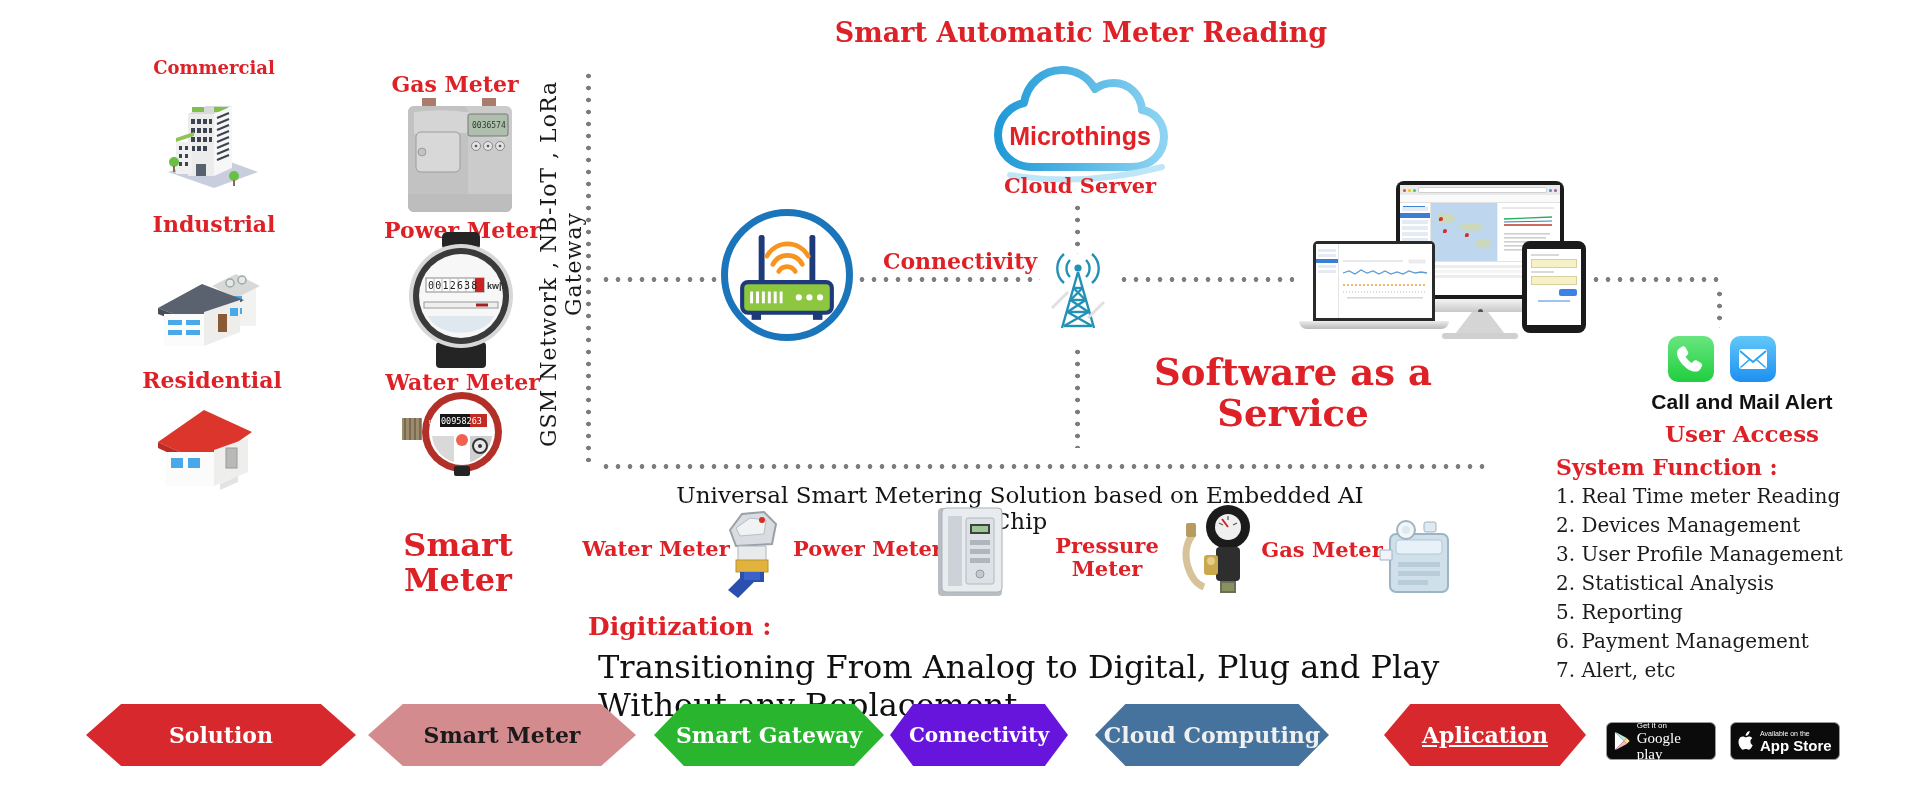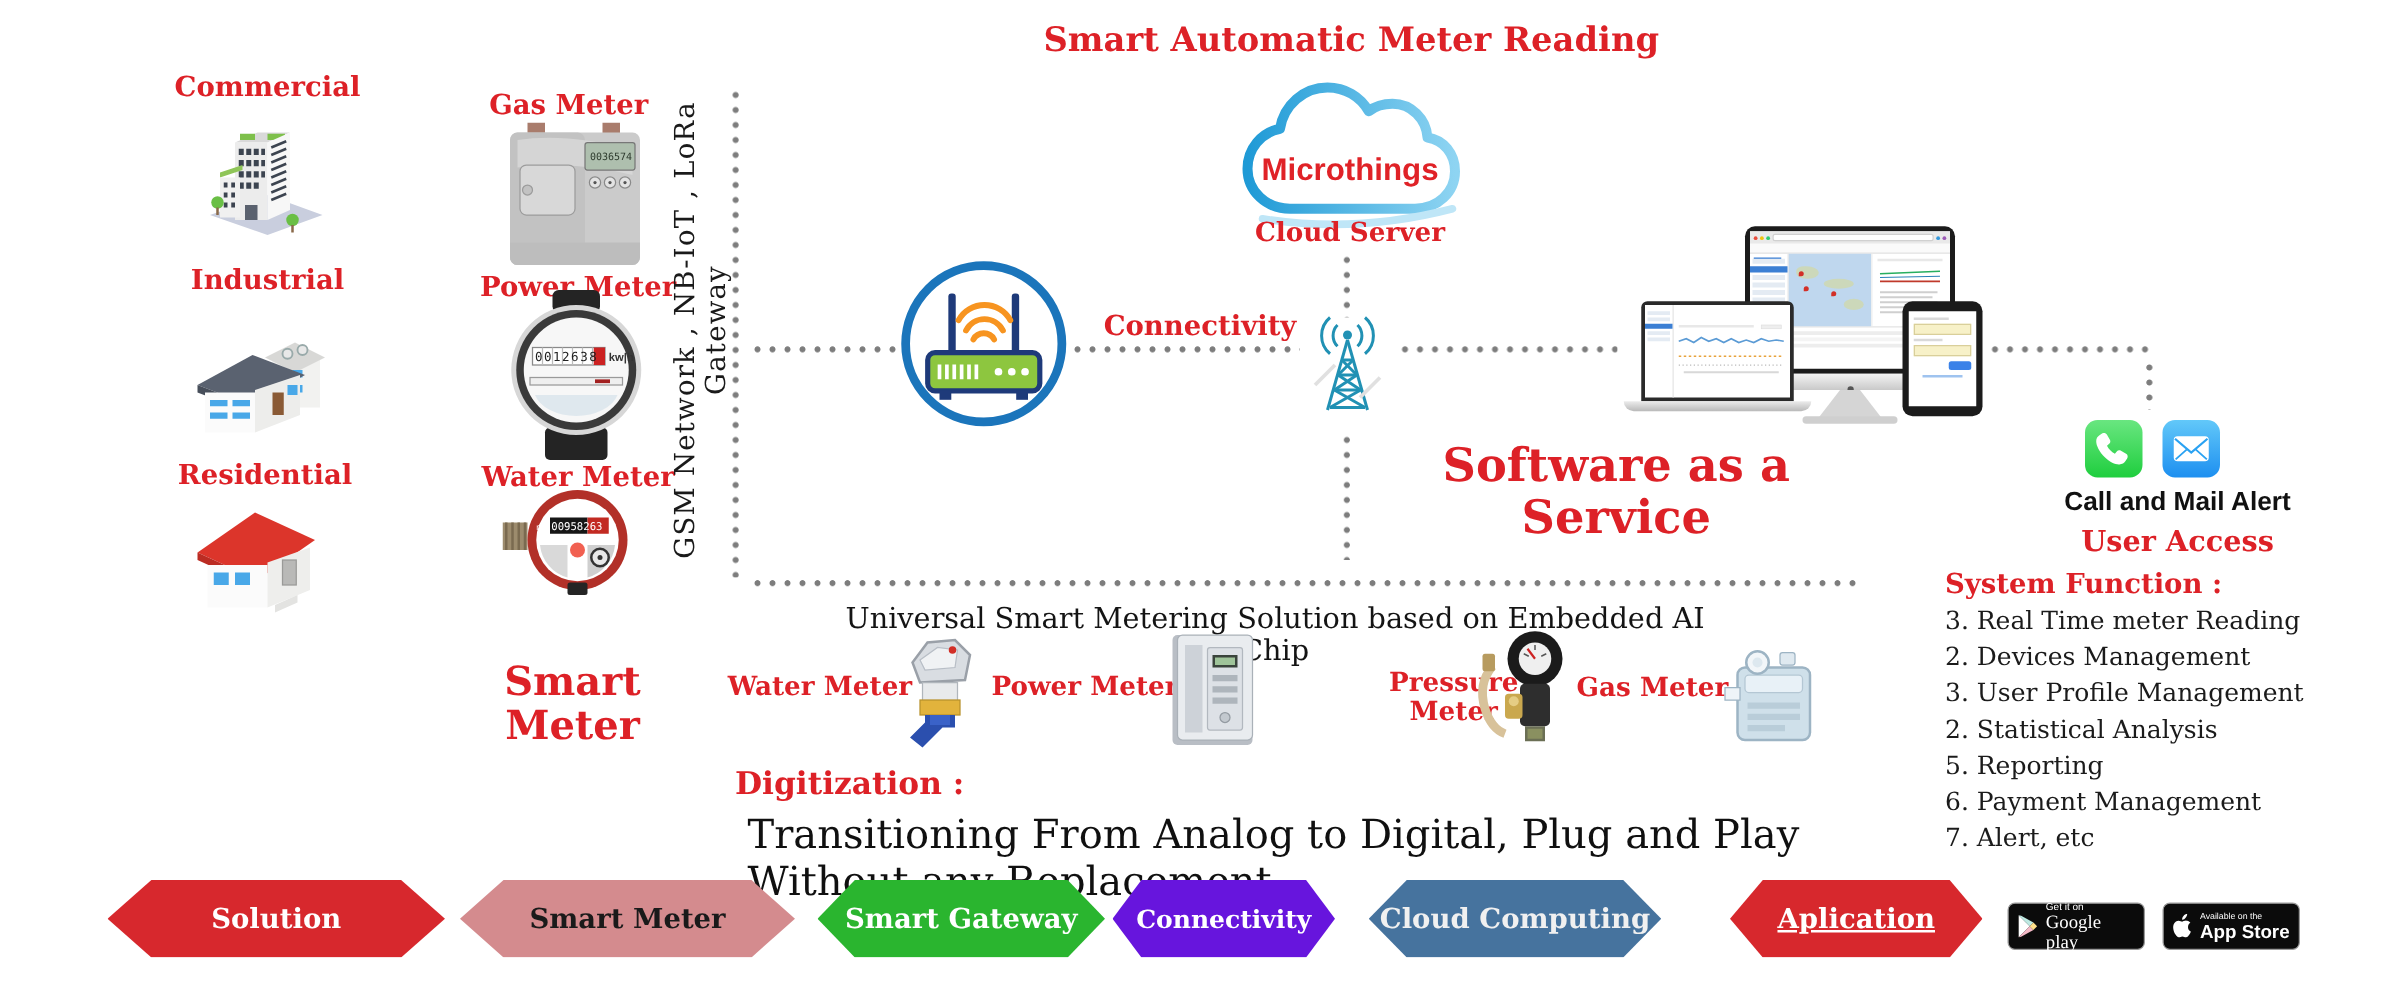--- a/index.html
+++ b/index.html
@@ -45,7 +45,7 @@
   <div class="abs" style="left:985px;top:122px;width:190px;text-align:center;font-family:'Liberation Sans',sans-serif;font-weight:bold;font-size:25px;color:#e02227;">Microthings</div>
   <div class="rl" style="left:985px;top:174px;width:190px;font-size:21px;">Cloud Server</div>
 
-  <div class="rl" style="left:139px;top:58px;width:150px;font-size:22px;">Commercial</div>
+  <div class="rl" style="left:139px;top:58px;width:150px;font-size:18px;">Commercial</div>
   <svg class="abs" style="left:166px;top:86px;" width="96" height="104" viewBox="0 0 96 104">
     <polygon points="2,86 48,70 92,86 48,102" fill="#c9cede"></polygon>
     <polygon points="22,28 40,20 66,20 48,28" fill="#d9d9d9"></polygon>

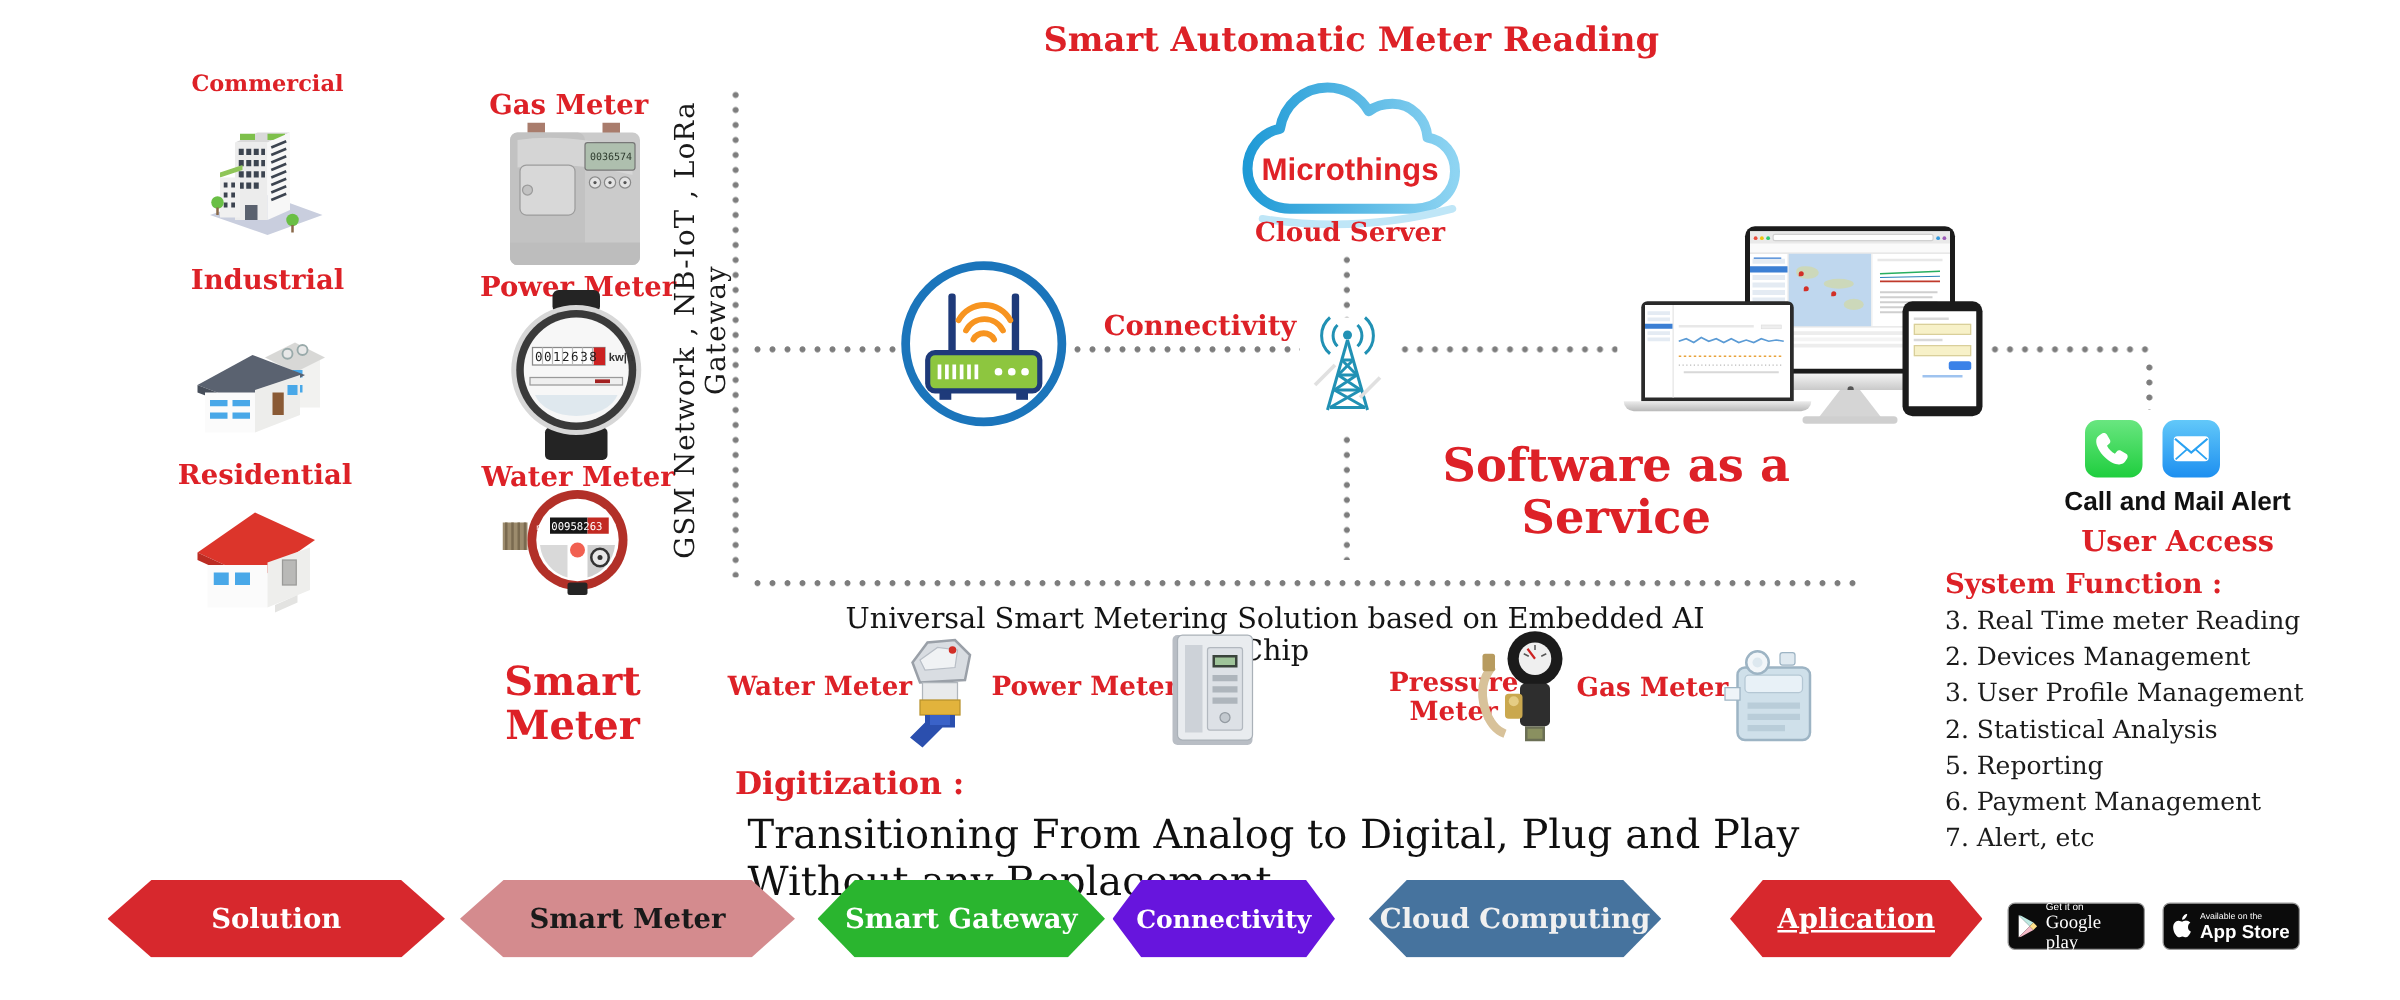--- a/index.html
+++ b/index.html
@@ -374,7 +374,7 @@
 
   <div class="rl" style="left:1556px;top:455px;width:300px;text-align:left;font-size:22px;">System Function :</div>
   <ul class="sf-list abs" style="left:1556px;top:482px;width:330px;">
-    <li>3. Real Time meter Reading</li>
+    <li>1. Real Time meter Reading</li>
     <li>2. Devices Management</li>
     <li>3. User Profile Management</li>
     <li>2. Statistical Analysis</li>

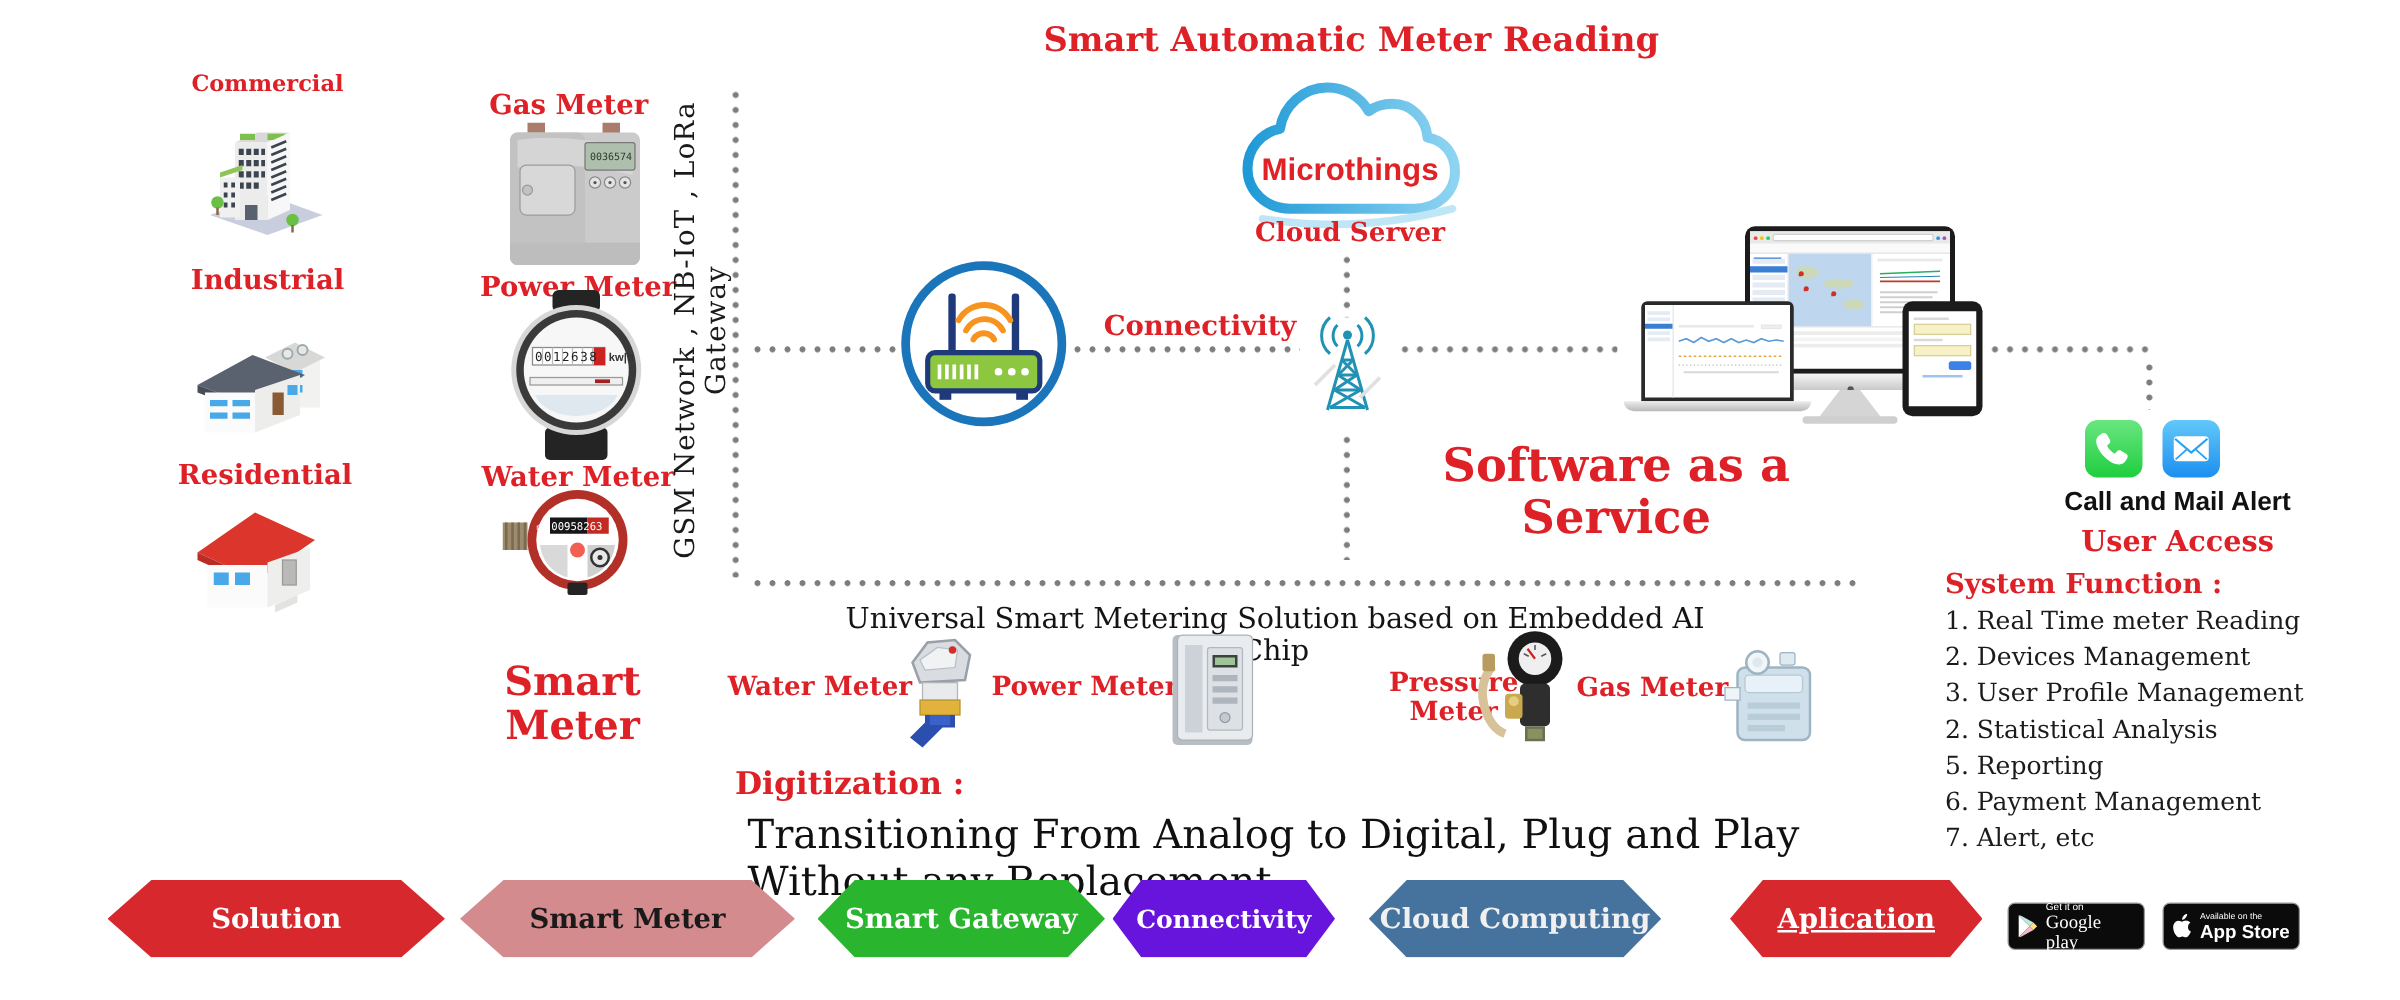--- a/index.html
+++ b/index.html
@@ -414,7 +414,7 @@
     <circle cx="44" cy="68" r="4" fill="#c3c9cf" stroke="#949ba2"></circle>
   </svg>
 
-  <div class="rl" style="left:1077px;top:534px;width:172px;">Pressure Meter</div>
+  <div class="rl" style="left:1021px;top:534px;width:172px;">Pressure Meter</div>
   <svg class="abs" style="left:1178px;top:503px;" width="76" height="102" viewBox="0 0 76 102">
     <path d="M16,30 q-12,14 -6,34 q5,16 16,20" fill="none" stroke="#d8c29a" stroke-width="7"></path>
     <rect x="8" y="20" width="10" height="14" rx="2" fill="#b79b5f"></rect>

